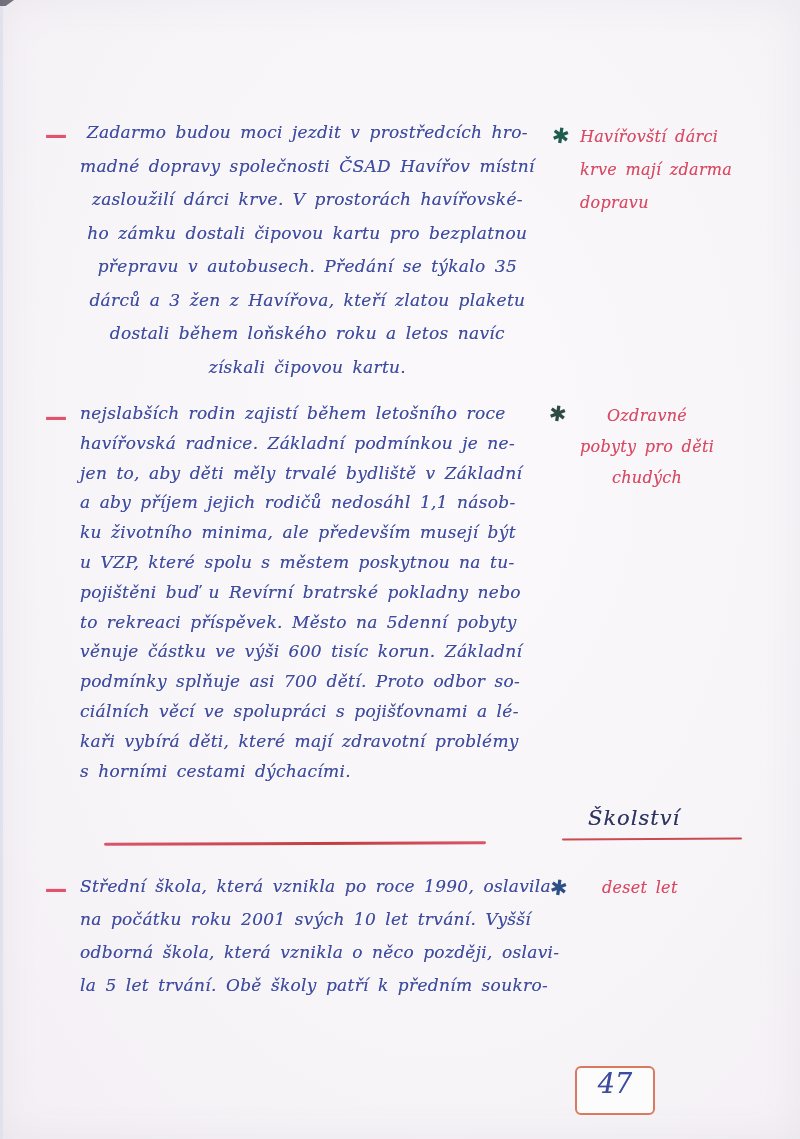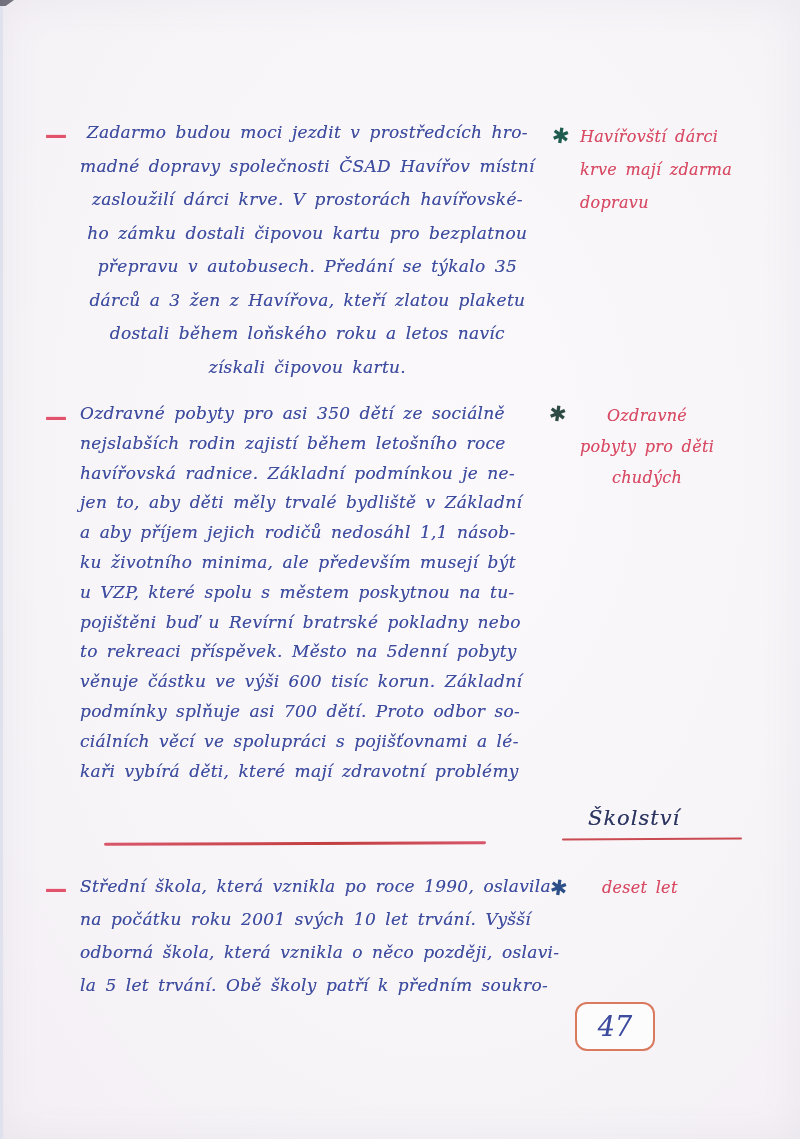--- a/index.html
+++ b/index.html
@@ -129,7 +129,6 @@
 
   <span class="bullet" style="left:45px;top:403px;">—</span>
   <section class="para p2" style="left:80px;top:399px;">
-    <span class="line">Ozdravné pobyty pro asi 350 dětí ze sociálně</span>
     <span class="line">nejslabších rodin zajistí během letošního roce</span>
     <span class="line">havířovská radnice. Základní podmínkou je ne-</span>
     <span class="line">jen to, aby děti měly trvalé bydliště v Základní</span>

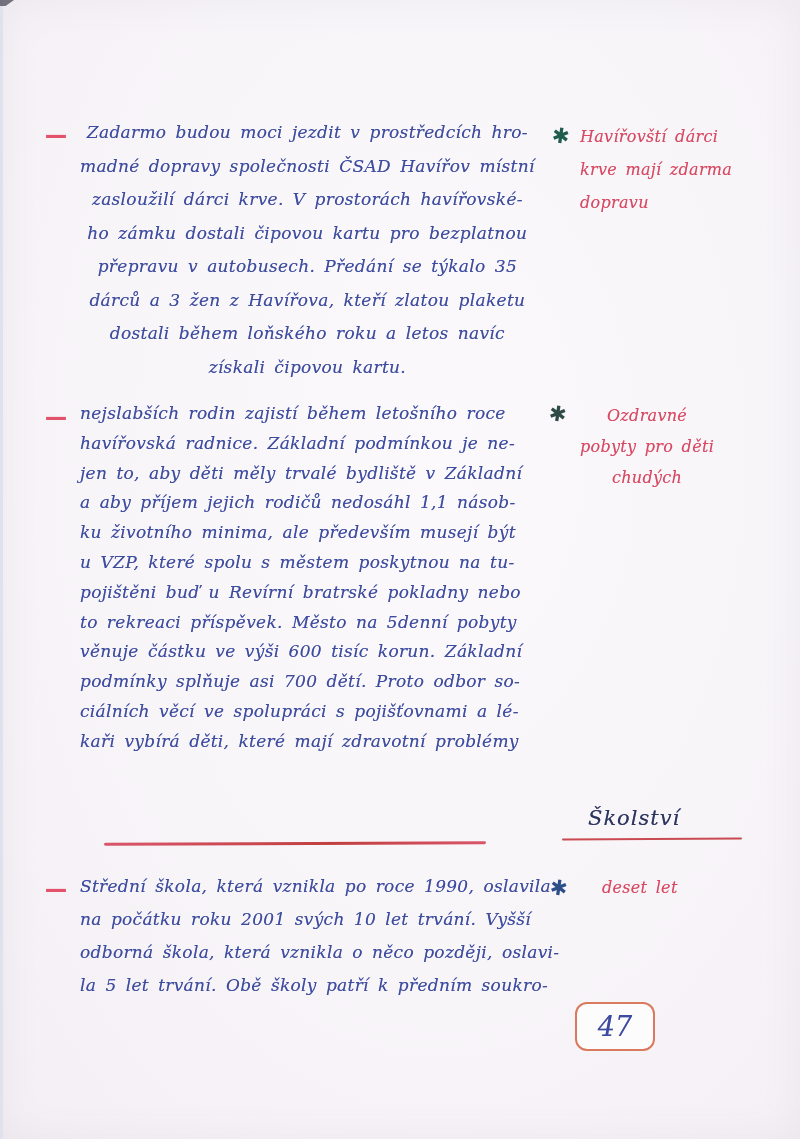--- a/index.html
+++ b/index.html
@@ -141,6 +141,7 @@
     <span class="line">podmínky splňuje asi 700 dětí. Proto odbor so-</span>
     <span class="line">ciálních věcí ve spolupráci s pojišťovnami a lé-</span>
     <span class="line">kaři vybírá děti, které mají zdravotní problémy</span>
+    <span class="line">s horními cestami dýchacími.</span>
   </section>
 
   <span class="star dark" style="left:549px;top:402px;">✱</span>

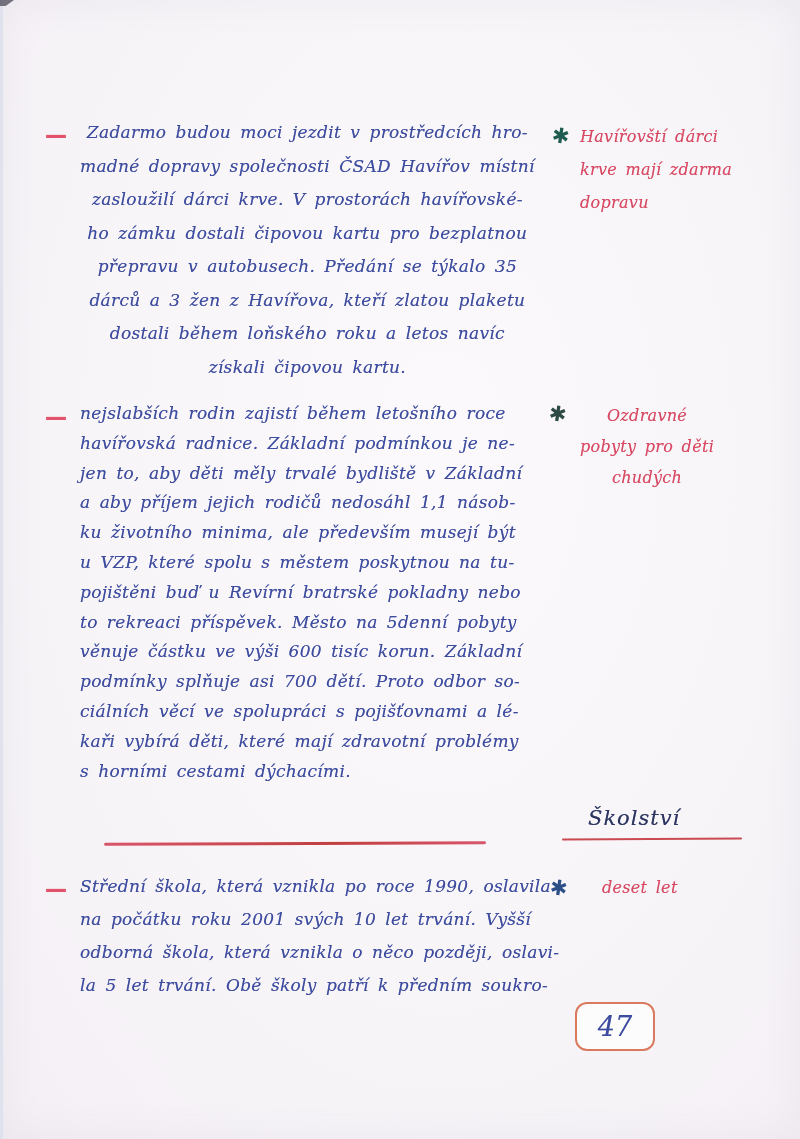--- a/index.html
+++ b/index.html
@@ -87,12 +87,12 @@
   }
   .pagebox{
     position:absolute;
-    left:575px;top:1002px;
+    left:575px;top:1066px;
     width:76px;height:45px;
     background:#fdfcfd;
     border:2px solid #d97a5e;
-    border-radius:12px;
-    display:flex;align-items:center;justify-content:center;
+    border-radius:6px;
+    display:flex;align-items:flex-start;justify-content:center;
   }
   .pagebox .num{
     font-style:italic;

